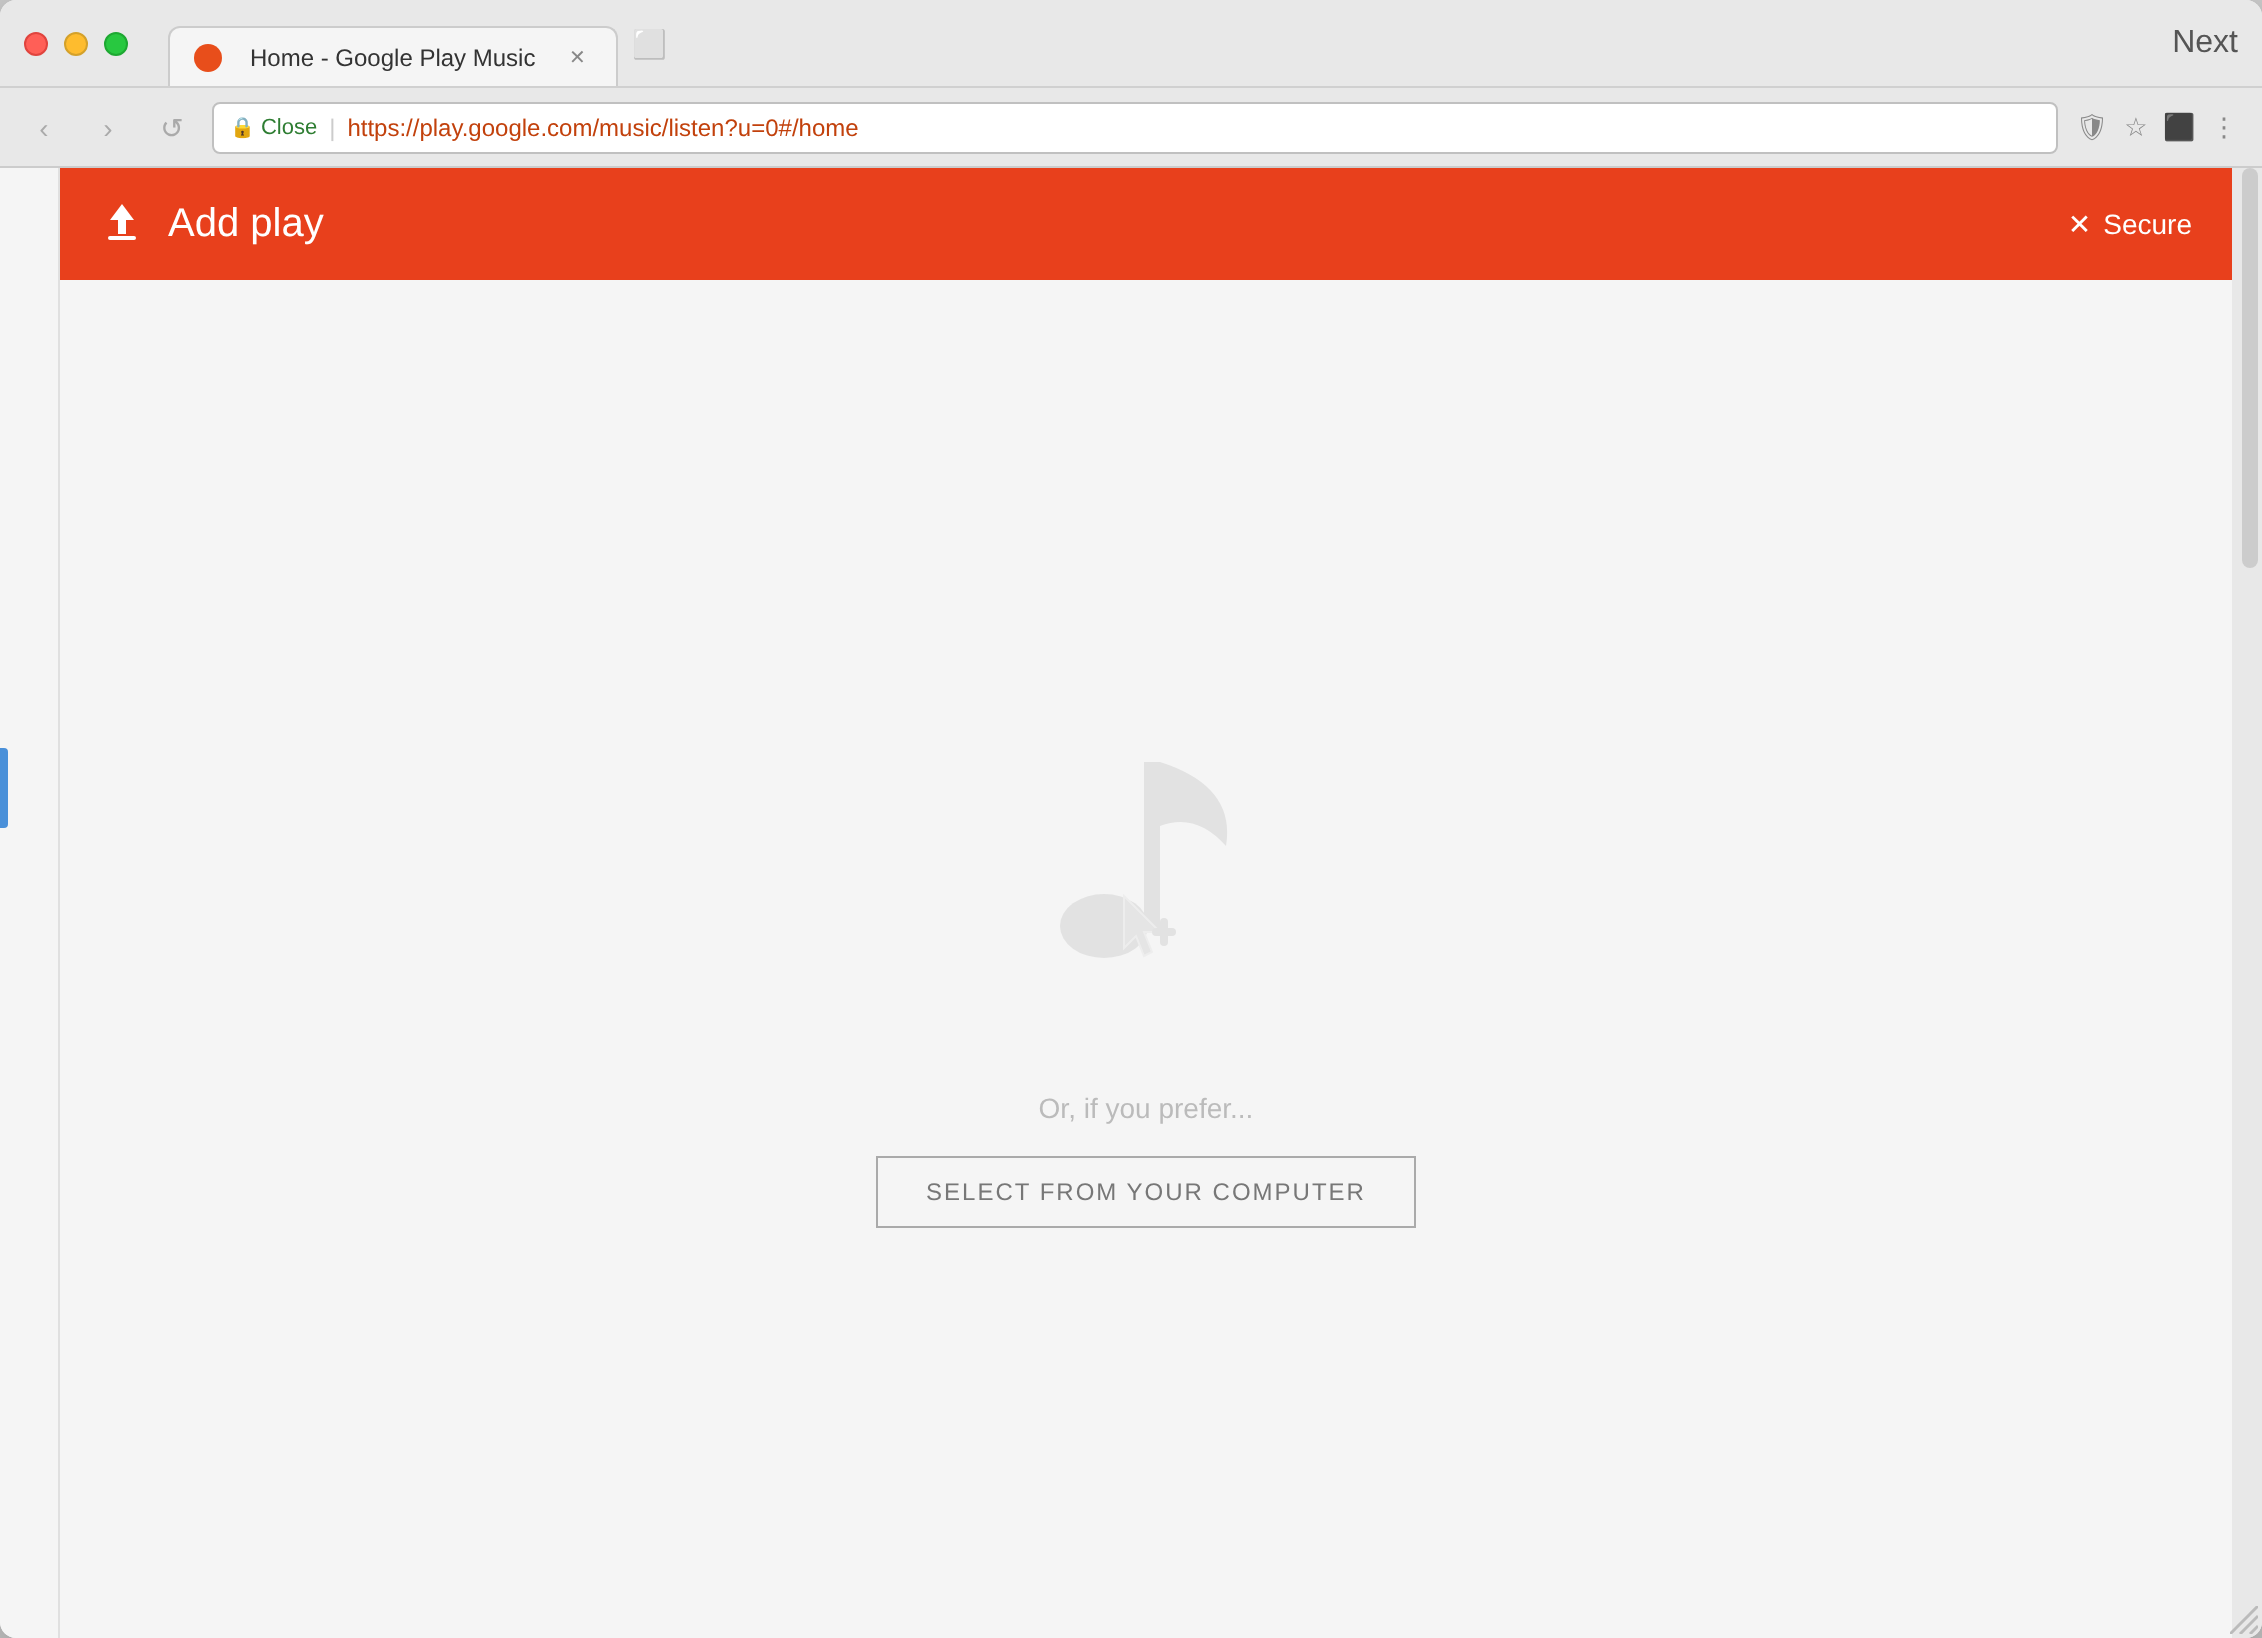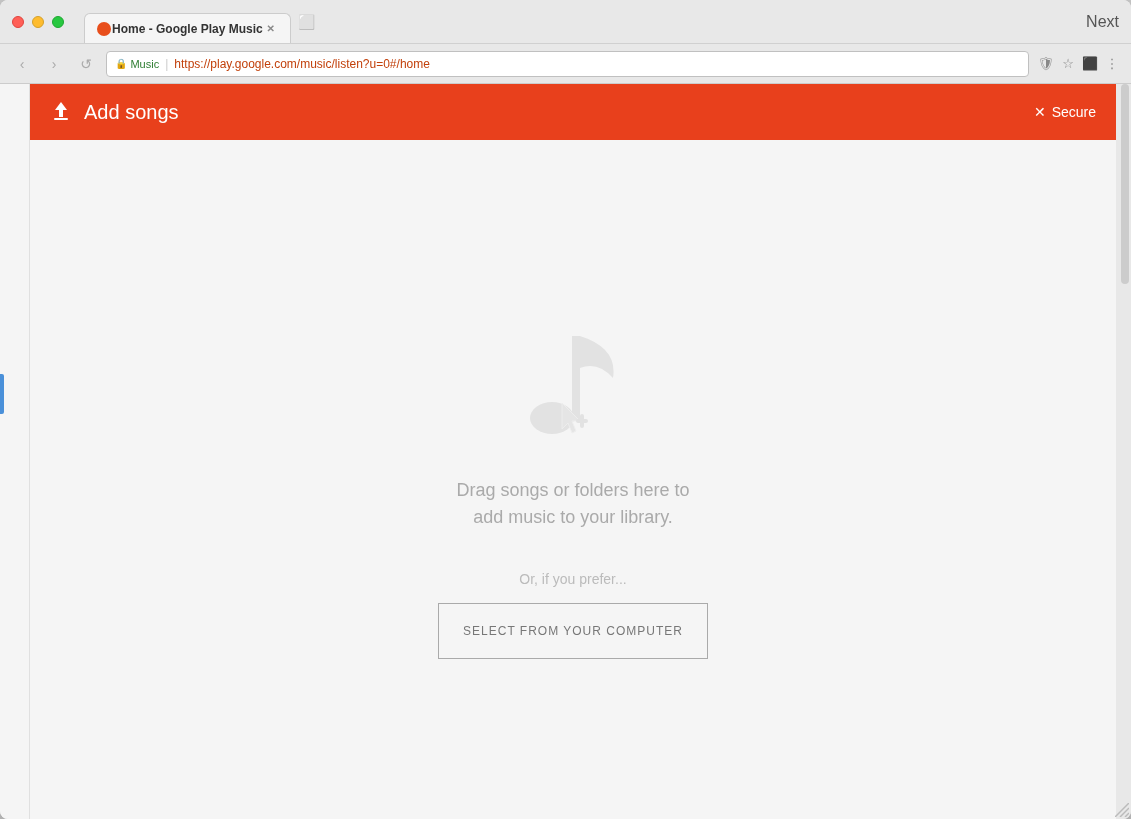--- a/index.html
+++ b/index.html
@@ -70,11 +70,10 @@
       padding: 0 12px;
       font-size: 12px;
       color: #333;
-      gap: 1px;
+      gap: 14px;
       border: 1px solid #ccc;
       border-bottom: none;
       min-width: 160px;
-      font-weight: bold;
     }
 
     .tab-favicon {

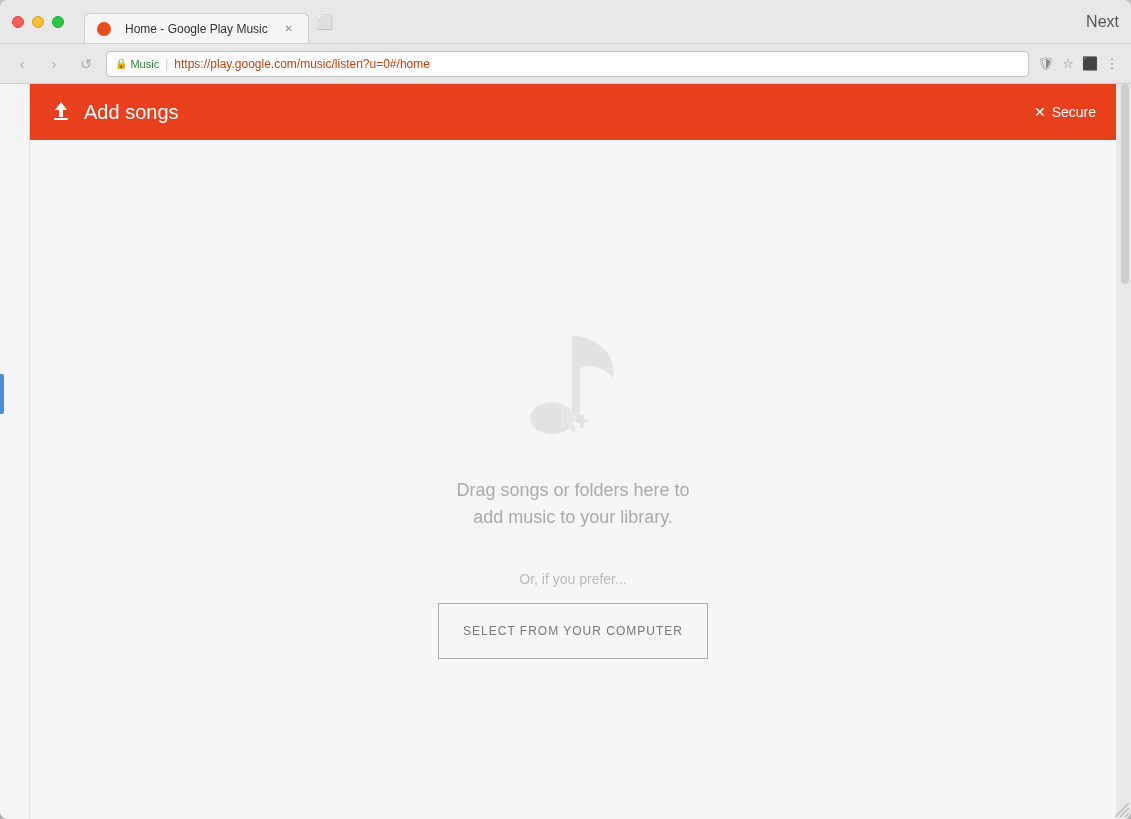--- a/index.html
+++ b/index.html
@@ -370,7 +370,7 @@
     <div class="address-bar">
       <div class="secure-badge">
         <span class="lock-icon">🔒</span>
-        <span>Music</span>
+        <span>Close</span>
       </div>
       <span style="color:#ccc;">|</span>
       <span class="url-text">https://play.google.com/music/listen?u=0#/home</span>

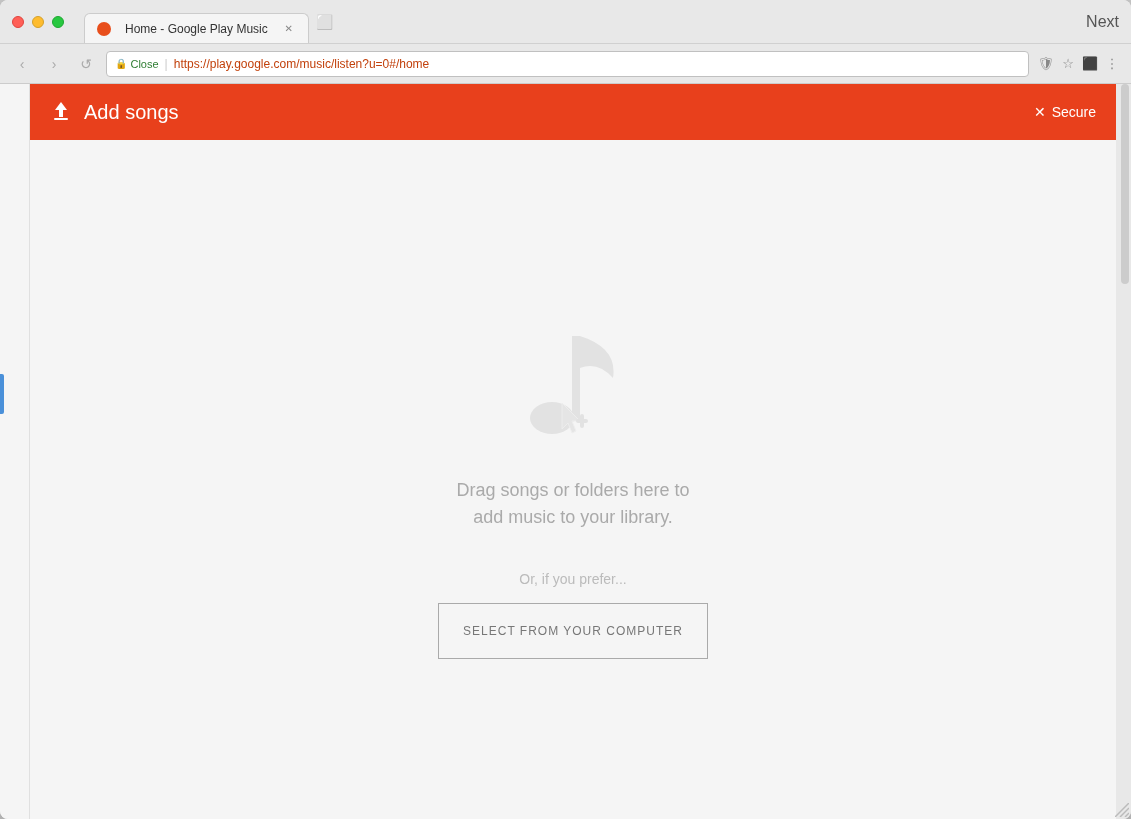--- a/index.html
+++ b/index.html
@@ -400,7 +400,7 @@
             <rect x="4" y="19" width="14" height="2" rx="1" fill="white"></rect>
           </svg>
         </span>
-        <span class="add-music-title">Add songs</span>
+        <span class="add-music-title">Add play</span>
         <div class="close-btn">
           <span>✕</span>
           <span>Secure</span>

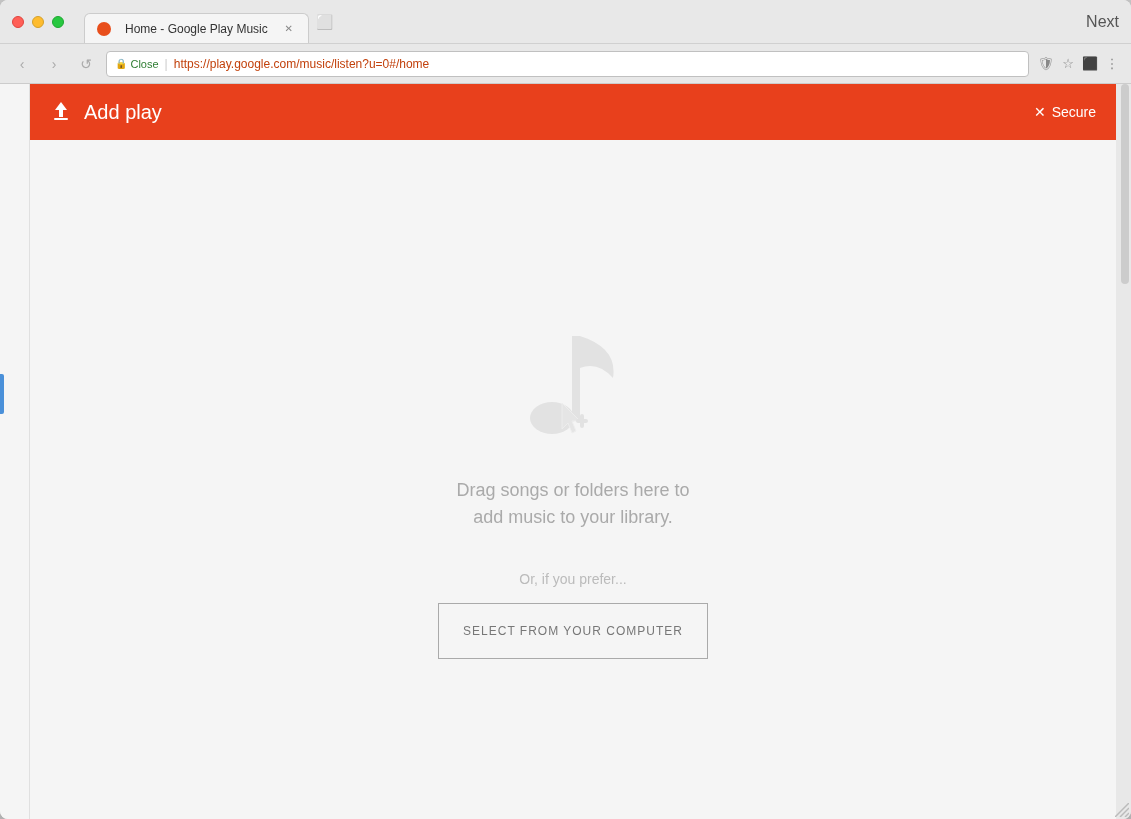--- a/index.html
+++ b/index.html
@@ -429,11 +429,6 @@
           </svg>
         </div>
 
-        <div class="drag-text">
-          <span>Drag songs or folders here to</span>
-          <br>
-          <span>add music to your library.</span>
-        </div>
 
         <div class="or-prefer">Or, if you prefer...</div>
 

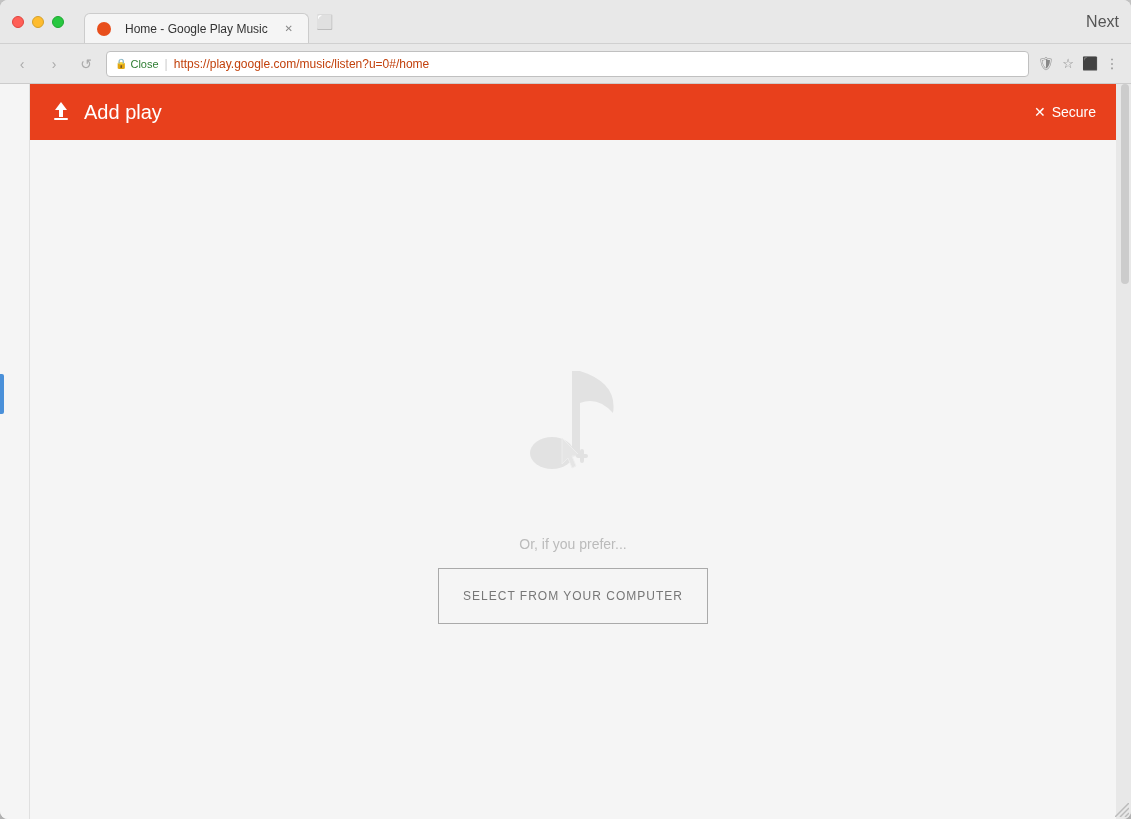--- a/index.html
+++ b/index.html
@@ -303,7 +303,7 @@
       color: #777;
       font-size: 12px;
       letter-spacing: 1px;
-      padding: 20px 24px;
+      padding: 10px 24px;
       cursor: pointer;
       font-weight: 500;
       text-transform: uppercase;

